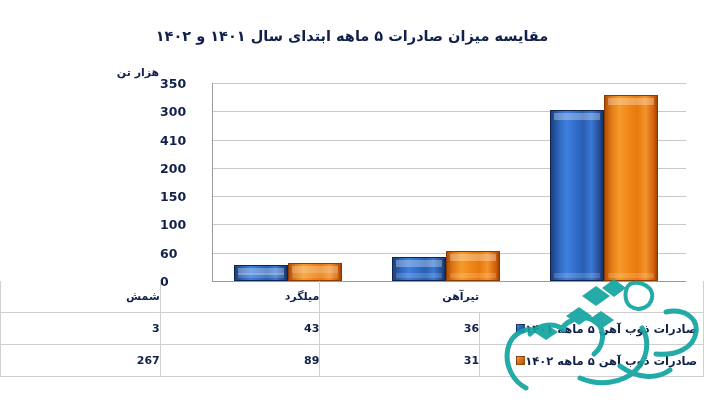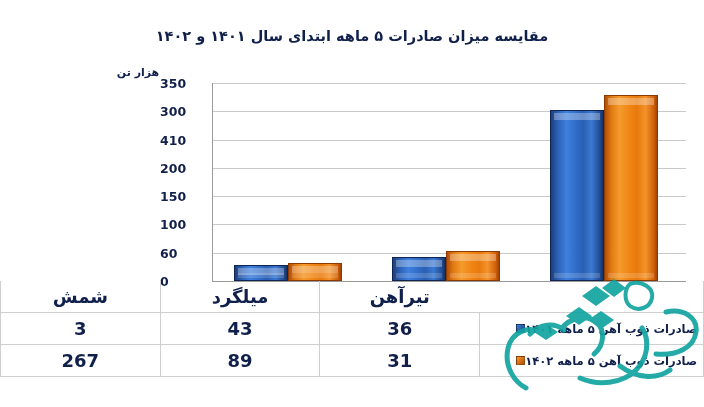--- a/index.html
+++ b/index.html
@@ -175,8 +175,7 @@
   #data-table .cat-cell,
   #data-table .val-cell {
     width: 158px;
-    text-align: center;
-    font-size: 18px;
+    font-size: 11px;
   }
   #data-table .header-row td {
     border-top: none;

